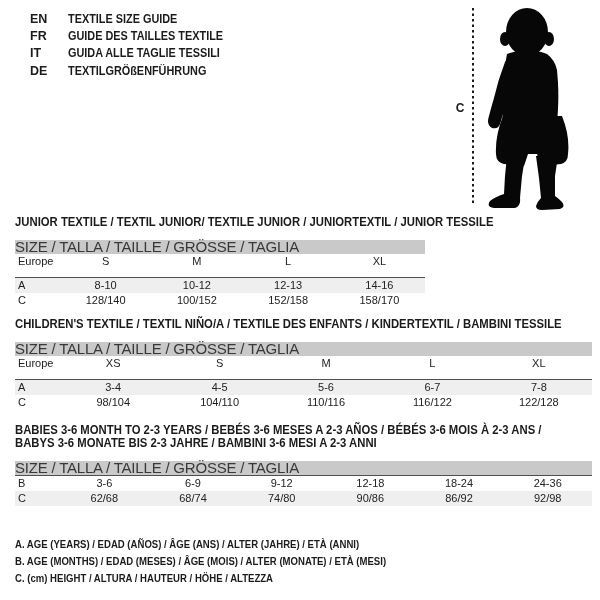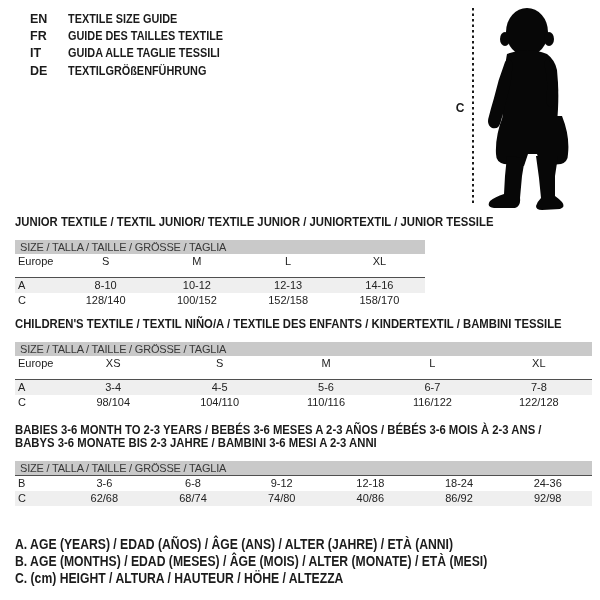--- a/index.html
+++ b/index.html
@@ -33,7 +33,7 @@
   .tbl-title { font-weight:bold; font-size:13px; line-height:13px; color:var(--text); white-space:nowrap; }
   .tbl-gap { height:12px; }
   .size-bar { height:14px; line-height:14px; background:var(--bar-bg,#c9c9c9);
-              color:var(--bar-text,#383838); font-size:11px; padding-left:5px;
+              color:var(--bar-text,#383838); font-size:15px; 
               letter-spacing:-0.2px; }
   .size-bar.ruled { border-bottom:1px solid var(--rule,#4f4f4f); }
   .row { display:flex; font-size:11px; color:var(--cell-text,#222); }

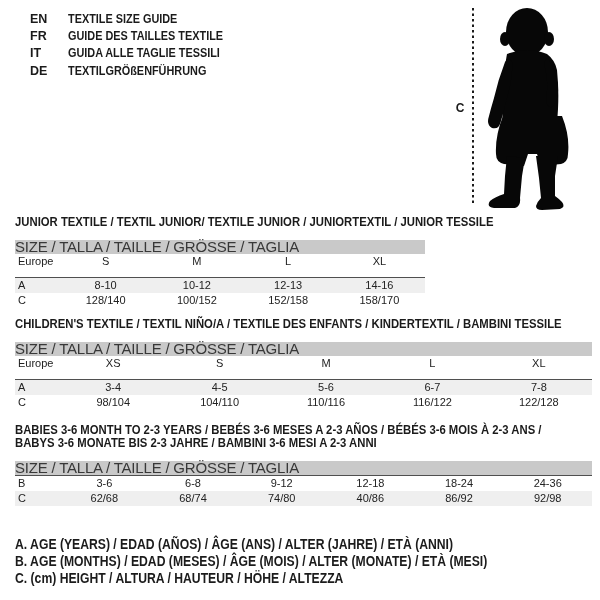--- a/index.html
+++ b/index.html
@@ -150,7 +150,7 @@
   <div class="row data-row">
     <span class="lbl">B</span>
     <span class="val">3-6</span>
-    <span class="val">6-8</span>
+    <span class="val">6-9</span>
     <span class="val">9-12</span>
     <span class="val">12-18</span>
     <span class="val">18-24</span>

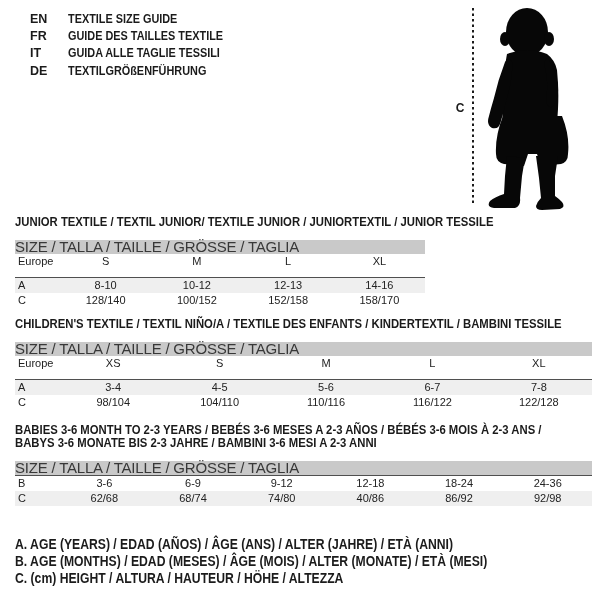--- a/index.html
+++ b/index.html
@@ -161,7 +161,7 @@
     <span class="val">62/68</span>
     <span class="val">68/74</span>
     <span class="val">74/80</span>
-    <span class="val">40/86</span>
+    <span class="val">90/86</span>
     <span class="val">86/92</span>
     <span class="val">92/98</span>
   </div>

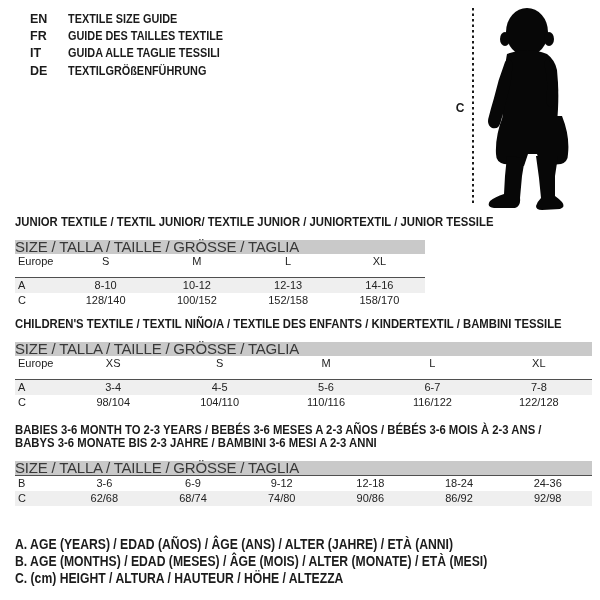--- a/index.html
+++ b/index.html
@@ -45,7 +45,7 @@
 
   
   .legend { left:15px; top:536px; }
-  .legend-line { height:17px; line-height:17px; font-weight:bold; font-size:14px; white-space:nowrap; }
+  .legend-line { height:17px; line-height:17px; font-weight:bold; font-size:11px; white-space:nowrap; }
 </style>
 </head>
 <body>

